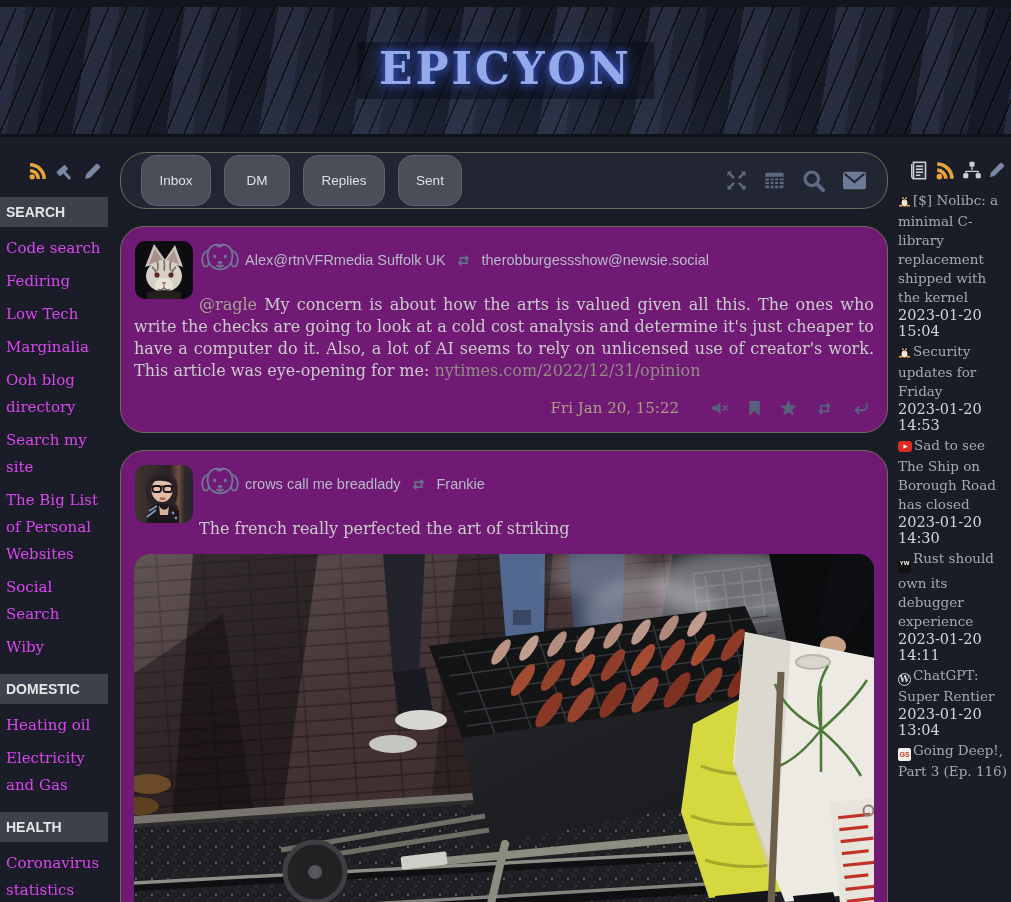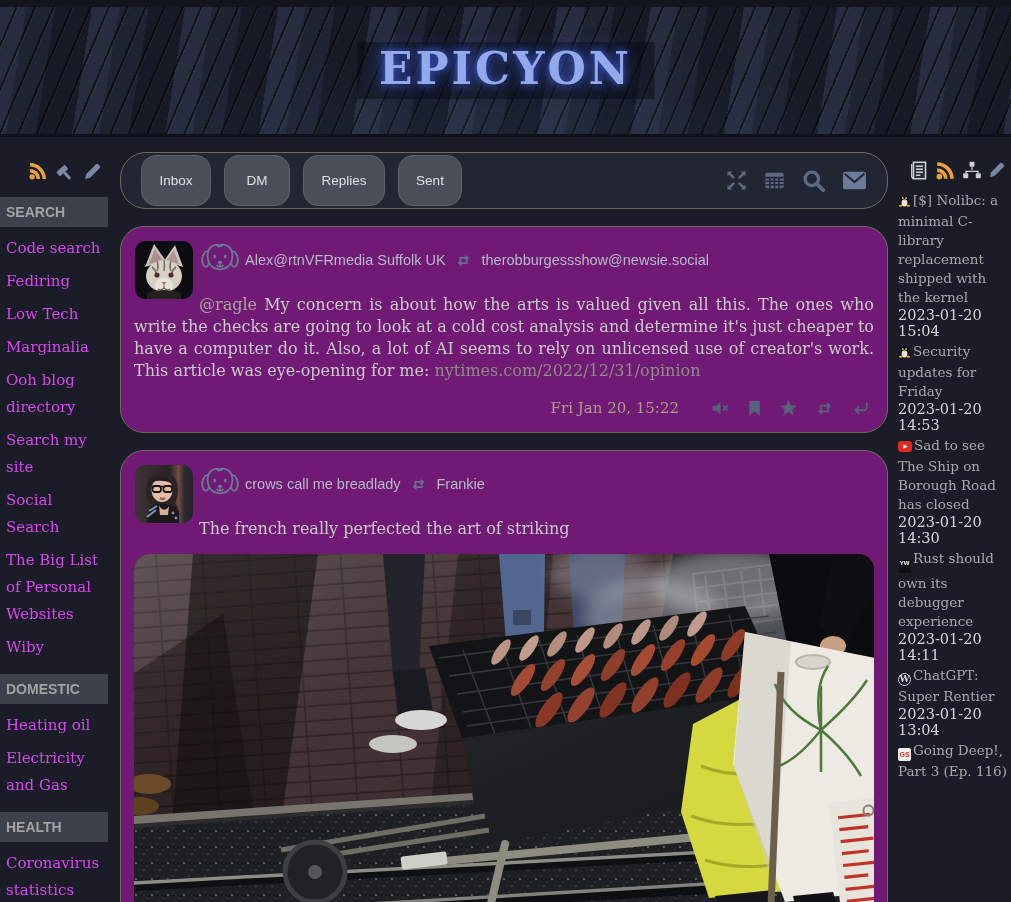--- a/index.html
+++ b/index.html
@@ -29,7 +29,7 @@
   
   .icon-row{display:flex;justify-content:flex-end;align-items:center;gap:7px;padding-right:6px;height:26px;margin-bottom:4px;}
   .icon-row svg{display:block;cursor:pointer;}
-  .section-header{background:#3d414c;color:#a3a3a3;font-weight:bold;font-size:14px;
+  .section-header{background:#3d414c;color:#e5e5e5;font-weight:bold;font-size:14px;
     padding:7px 0 7px 6px;margin:13px 0 8px;}
   .section-header:first-of-type{margin-top:0;}
   .side-link{display:block;font-family:"DejaVu Serif",serif;font-size:15px;line-height:27px;

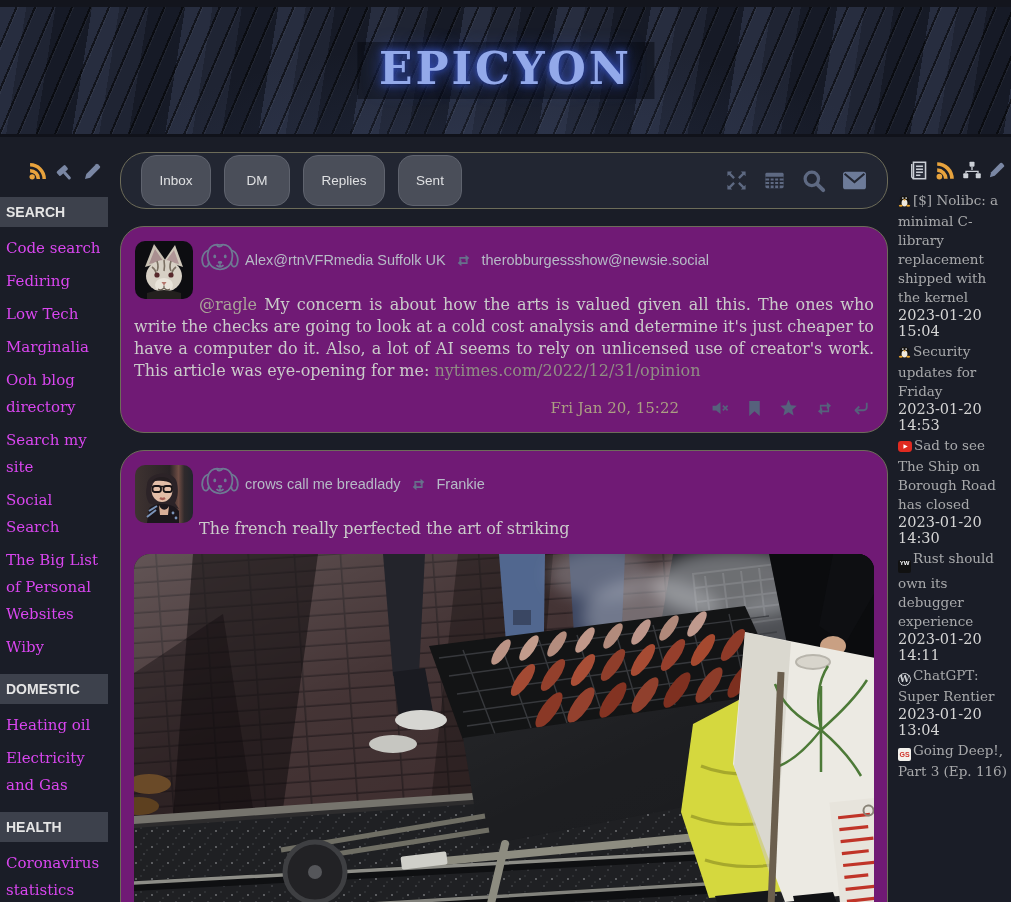--- a/index.html
+++ b/index.html
@@ -116,8 +116,8 @@
     <a class="side-link">Marginalia</a>
     <a class="side-link">Ooh blog directory</a>
     <a class="side-link">Search my site</a>
+    <a class="side-link">The Big List of Personal Websites</a>
     <a class="side-link">Social Search</a>
-    <a class="side-link">The Big List of Personal Websites</a>
     <a class="side-link">Wiby</a>
 
     <div class="section-header">DOMESTIC</div>

